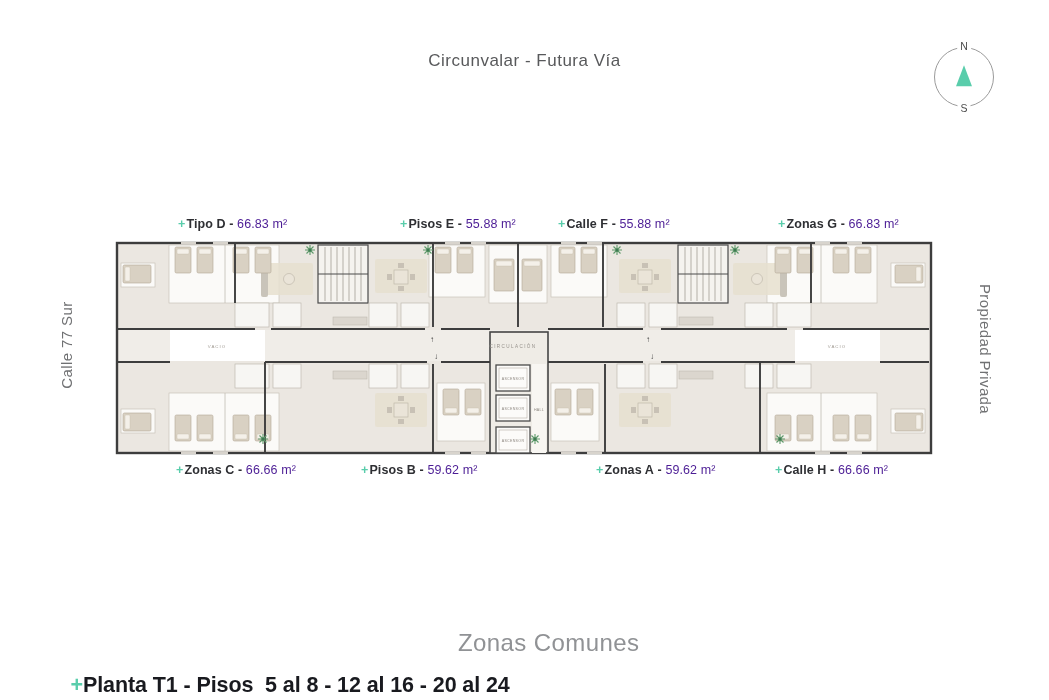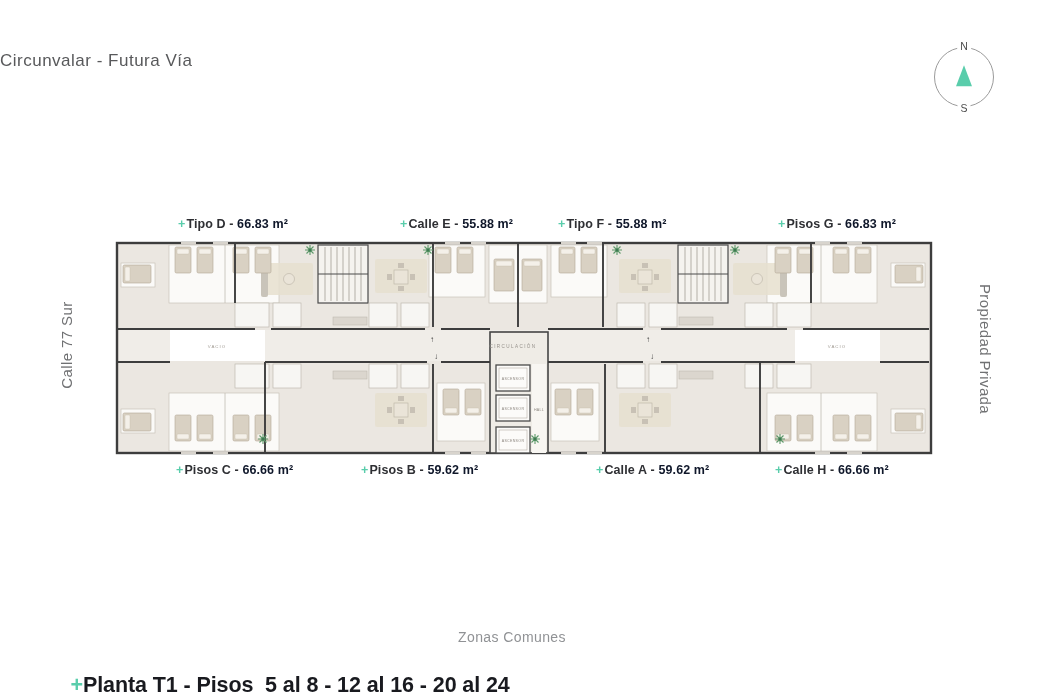--- a/index.html
+++ b/index.html
@@ -10,7 +10,7 @@
   }
   
   .main-title{
-    position:absolute; left:0; right:0; top:51px; text-align:left;
+    position:absolute; left:0; right:0; top:51px; text-align:center;
     font-size:17px; color:#58595b; letter-spacing:.5px; font-weight:400;
   }
   

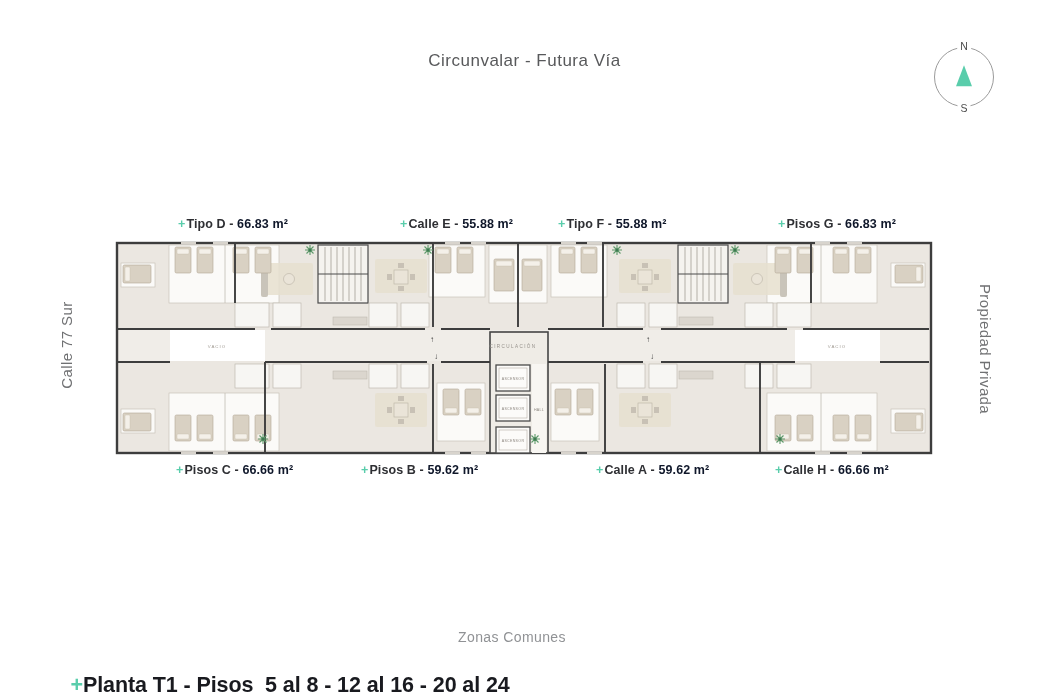--- a/index.html
+++ b/index.html
@@ -63,7 +63,7 @@
   }
   .unit-label .plus{ color:var(--accent); font-weight:700; margin-right:1px; }
   .unit-label .uname, .unit-label .usep{ font-weight:700; color:#2e2f33;text-align:center; }
-  .unit-label .uarea{ color:#0f172a; font-weight:700;text-align:right; }
+  .unit-label .uarea{ color:#4c1d95; font-weight:400;text-align:right; }
   
   .footer-title{
     position:absolute; left:47px; top:648px; white-space:pre;

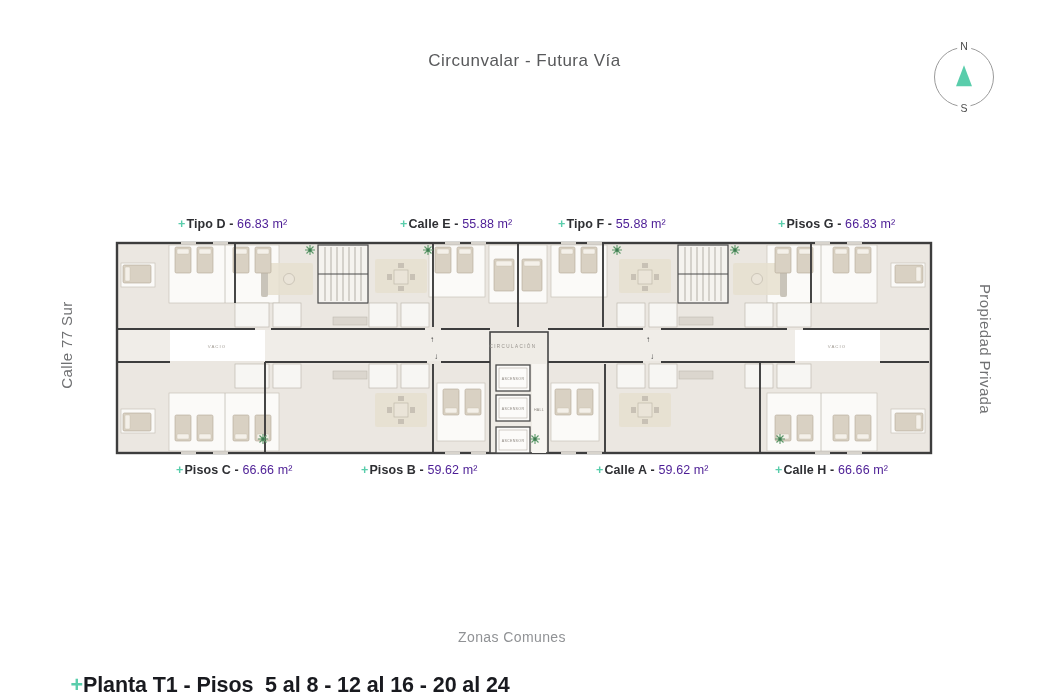--- a/index.html
+++ b/index.html
@@ -355,7 +355,7 @@
     <span class="plus">+</span><span class="uname">Tipo D</span><span class="usep"> - </span><span class="uarea">66.83 m²</span>
   </div>
   <div class="unit-label" style="left:400px; top:217px;">
-    <span class="plus">+</span><span class="uname">Calle E</span><span class="usep"> - </span><span class="uarea">55.88 m²</span>
+    <span class="plus">+</span><span class="uname">Pisos E</span><span class="usep"> - </span><span class="uarea">55.88 m²</span>
   </div>
   <div class="unit-label" style="left:558px; top:217px;">
     <span class="plus">+</span><span class="uname">Tipo F</span><span class="usep"> - </span><span class="uarea">55.88 m²</span>

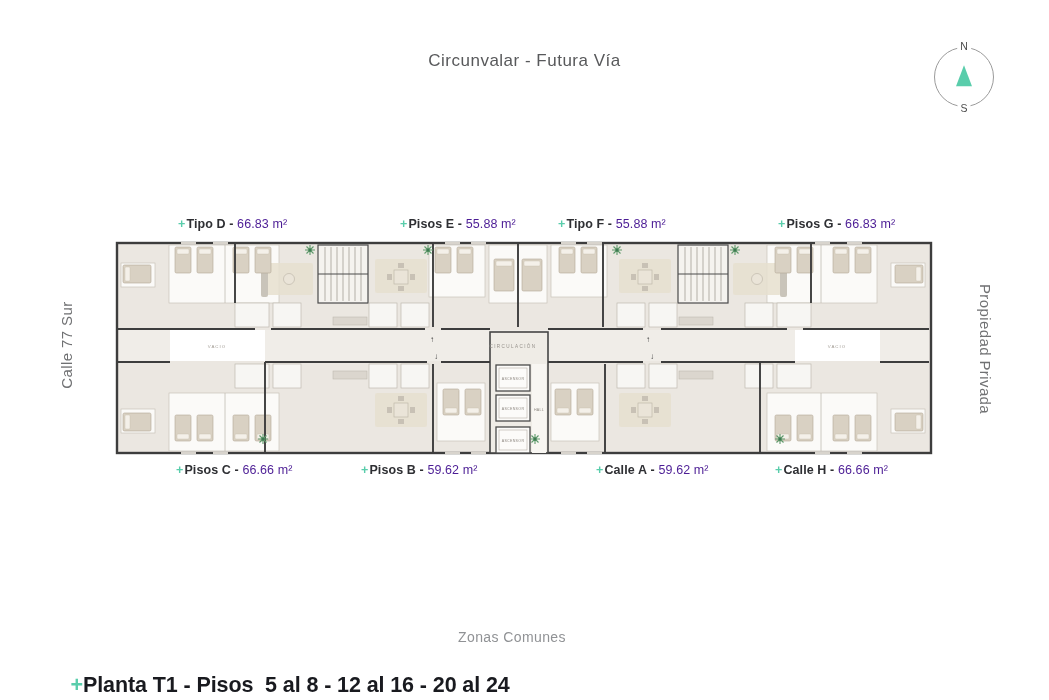--- a/index.html
+++ b/index.html
@@ -358,7 +358,7 @@
     <span class="plus">+</span><span class="uname">Pisos E</span><span class="usep"> - </span><span class="uarea">55.88 m²</span>
   </div>
   <div class="unit-label" style="left:558px; top:217px;">
-    <span class="plus">+</span><span class="uname">Tipo F</span><span class="usep"> - </span><span class="uarea">55.88 m²</span>
+    <span class="plus">+</span><span class="uname">Calle F</span><span class="usep"> - </span><span class="uarea">55.88 m²</span>
   </div>
   <div class="unit-label" style="left:778px; top:217px;">
     <span class="plus">+</span><span class="uname">Pisos G</span><span class="usep"> - </span><span class="uarea">66.83 m²</span>

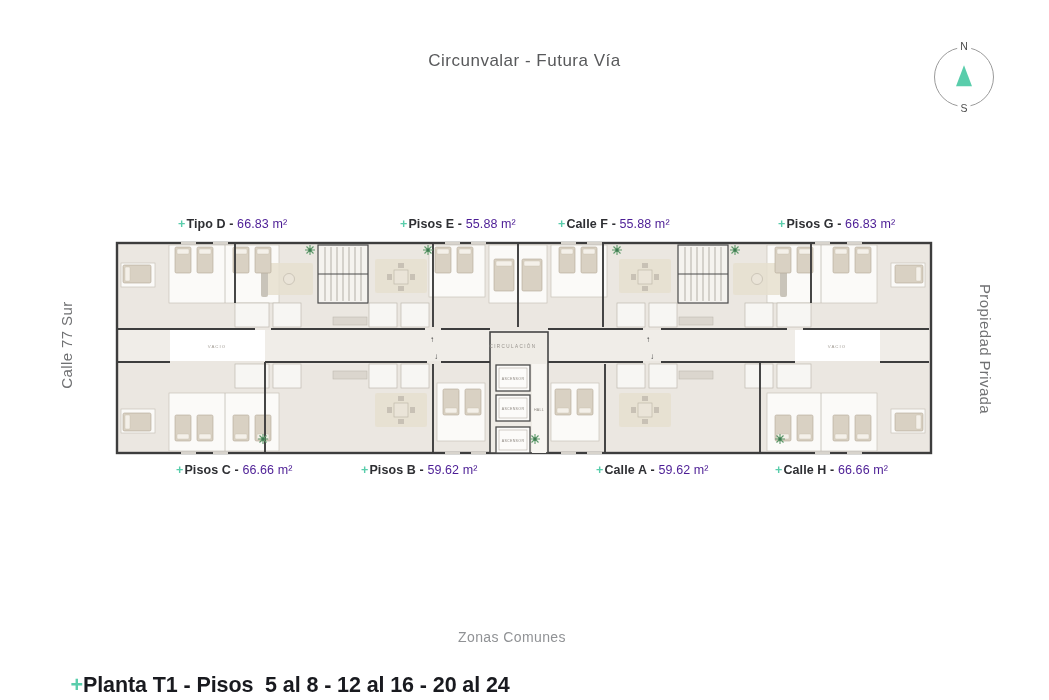--- a/index.html
+++ b/index.html
@@ -361,7 +361,7 @@
     <span class="plus">+</span><span class="uname">Calle F</span><span class="usep"> - </span><span class="uarea">55.88 m²</span>
   </div>
   <div class="unit-label" style="left:778px; top:217px;">
-    <span class="plus">+</span><span class="uname">Pisos G</span><span class="usep"> - </span><span class="uarea">66.83 m²</span>
+    <span class="plus">+</span><span class="uname">Zonas G</span><span class="usep"> - </span><span class="uarea">66.83 m²</span>
   </div>
   <div class="unit-label" style="left:176px; top:463px;">
     <span class="plus">+</span><span class="uname">Pisos C</span><span class="usep"> - </span><span class="uarea">66.66 m²</span>

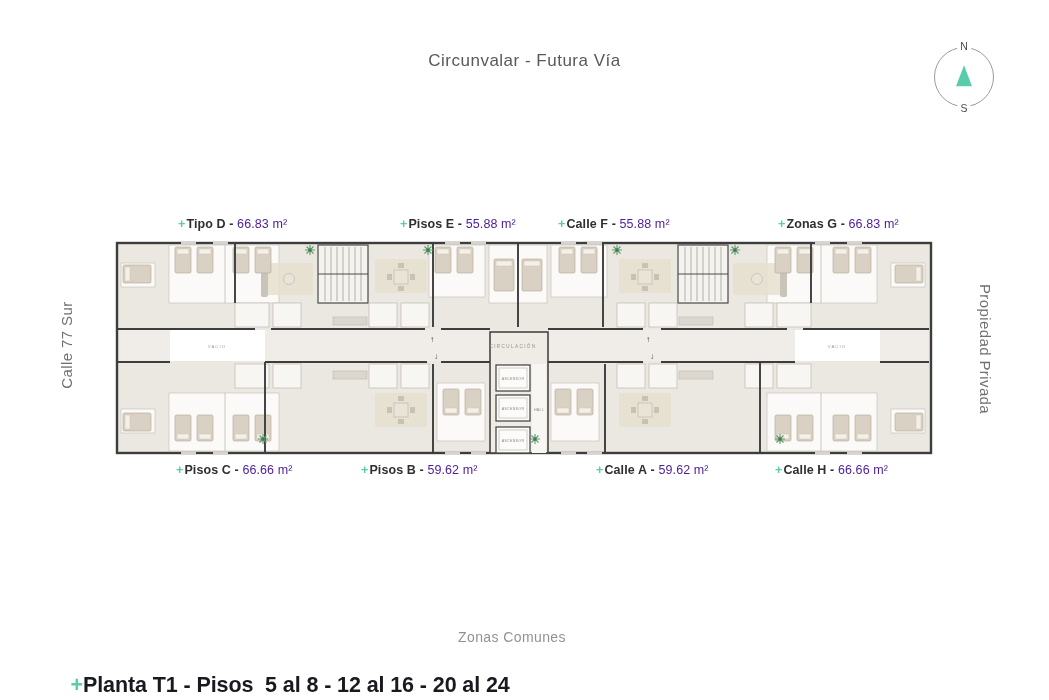--- a/index.html
+++ b/index.html
@@ -364,7 +364,7 @@
     <span class="plus">+</span><span class="uname">Zonas G</span><span class="usep"> - </span><span class="uarea">66.83 m²</span>
   </div>
   <div class="unit-label" style="left:176px; top:463px;">
-    <span class="plus">+</span><span class="uname">Pisos C</span><span class="usep"> - </span><span class="uarea">66.66 m²</span>
+    <span class="plus">+</span><span class="uname">Zonas C</span><span class="usep"> - </span><span class="uarea">66.66 m²</span>
   </div>
   <div class="unit-label" style="left:361px; top:463px;">
     <span class="plus">+</span><span class="uname">Pisos B</span><span class="usep"> - </span><span class="uarea">59.62 m²</span>

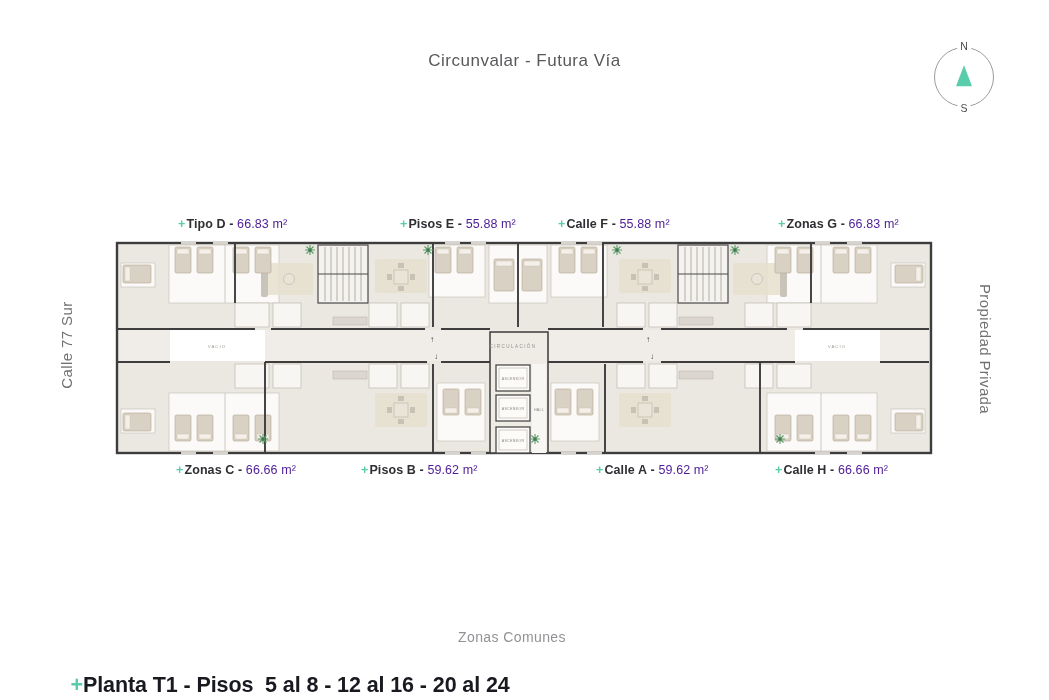--- a/index.html
+++ b/index.html
@@ -370,7 +370,7 @@
     <span class="plus">+</span><span class="uname">Pisos B</span><span class="usep"> - </span><span class="uarea">59.62 m²</span>
   </div>
   <div class="unit-label" style="left:596px; top:463px;">
-    <span class="plus">+</span><span class="uname">Calle A</span><span class="usep"> - </span><span class="uarea">59.62 m²</span>
+    <span class="plus">+</span><span class="uname">Zonas A</span><span class="usep"> - </span><span class="uarea">59.62 m²</span>
   </div>
   <div class="unit-label" style="left:775px; top:463px;">
     <span class="plus">+</span><span class="uname">Calle H</span><span class="usep"> - </span><span class="uarea">66.66 m²</span>

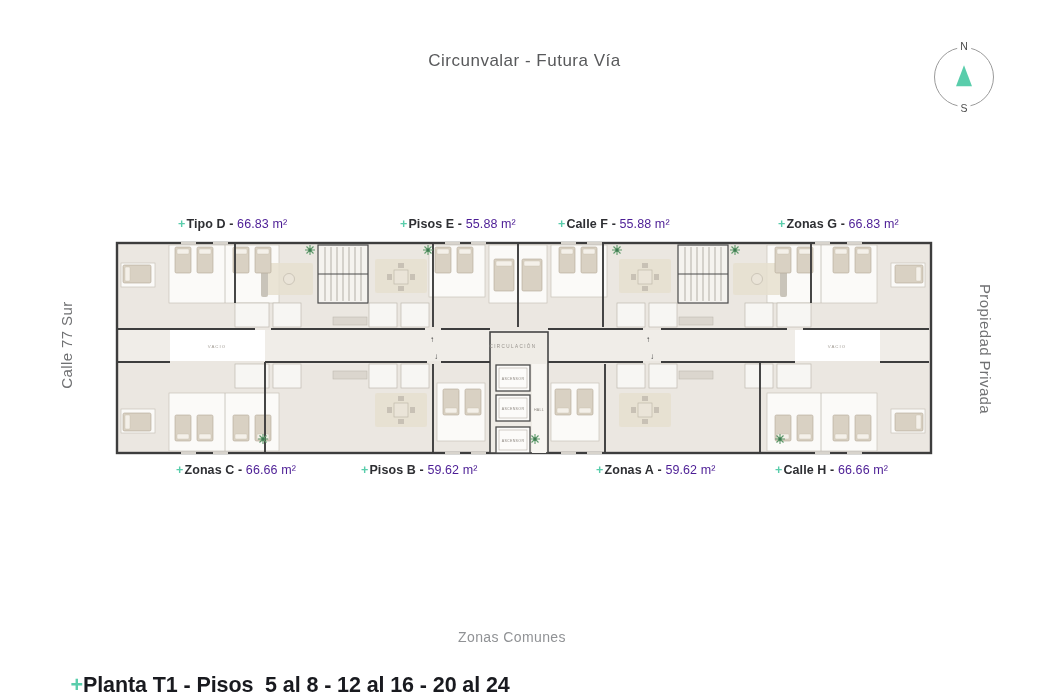--- a/index.html
+++ b/index.html
@@ -72,7 +72,7 @@
   .footer-title .plus{ color:var(--accent); font-weight:700; }
   .zonas{
     position:absolute; left:458px; top:629px;
-    font-size:14px; color:#909295; letter-spacing:.4px; cursor:pointer;
+    font-size:24px; color:#909295; letter-spacing:.4px; cursor:pointer;
   }
 </style>
 </head>

